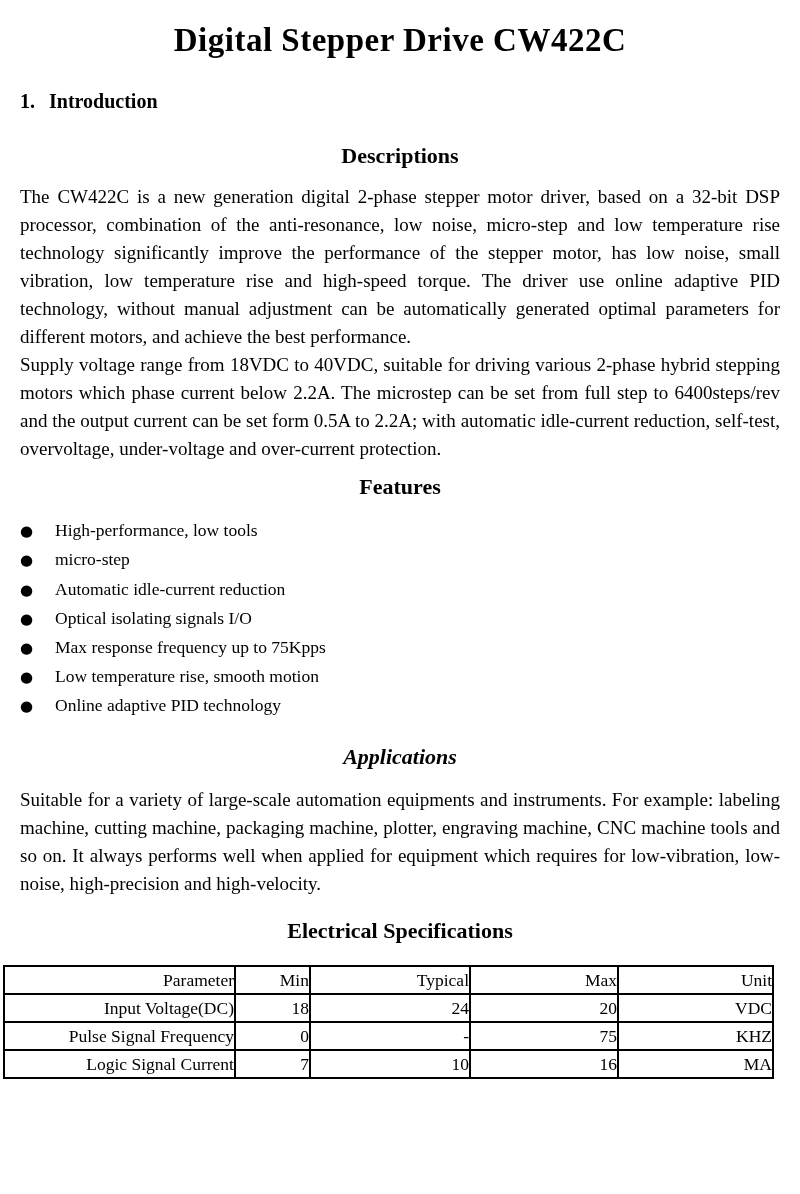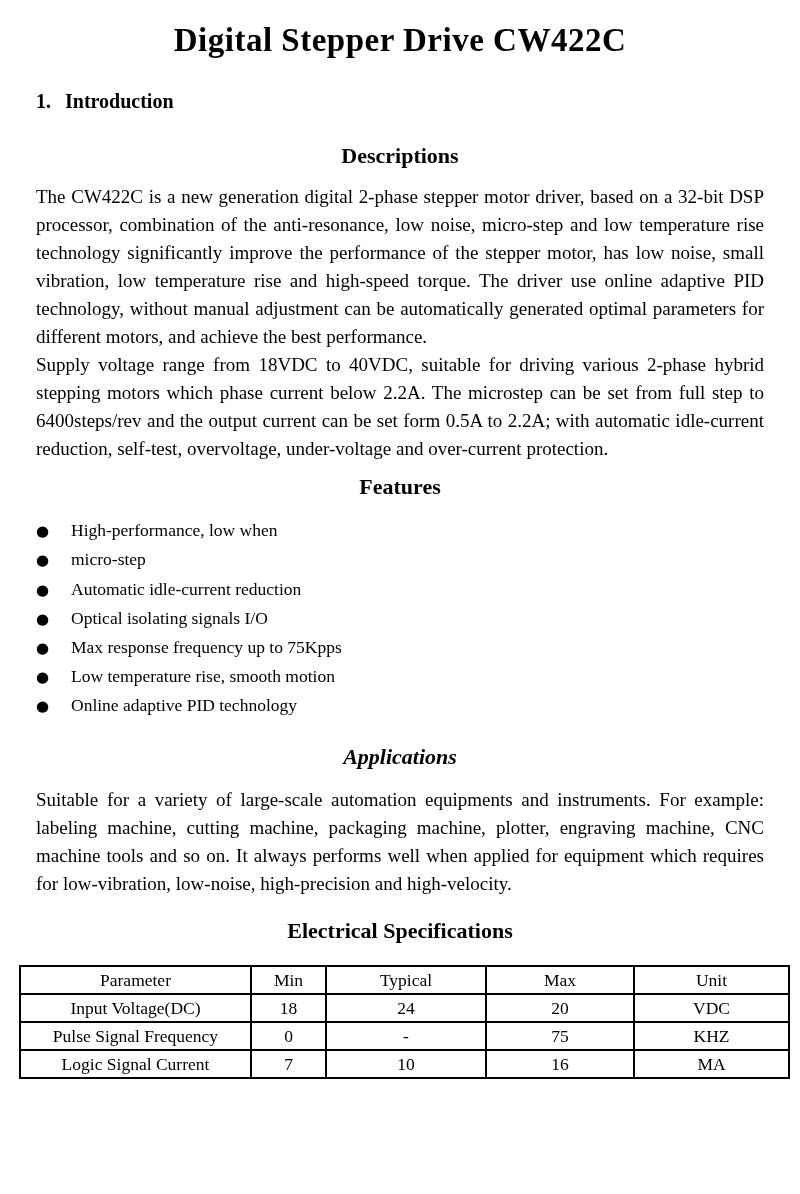--- a/index.html
+++ b/index.html
@@ -15,7 +15,7 @@
     height: 1194px;
     overflow: hidden;
     box-sizing: border-box;
-    padding: 0 36px;
+    padding: 0 20px;
     background: #ffffff;
   }
   .doc-title {

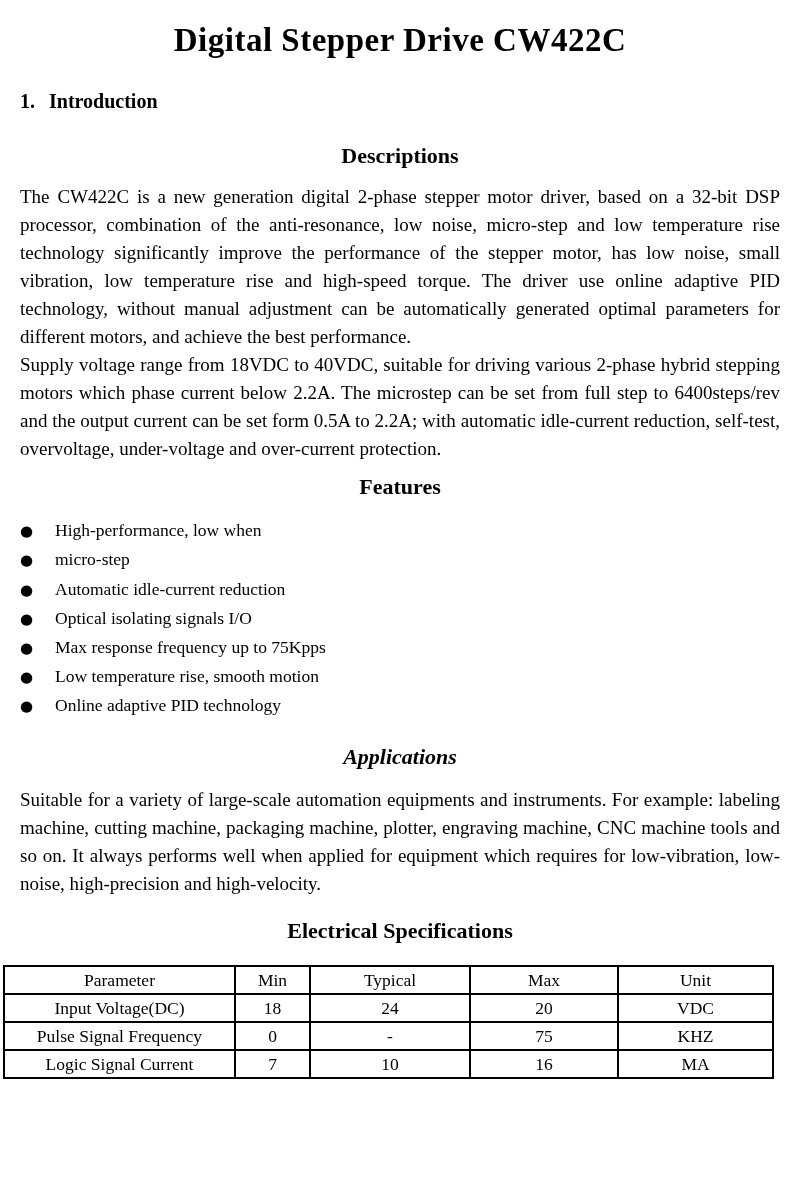--- a/index.html
+++ b/index.html
@@ -109,7 +109,7 @@
   <ul class="features">
       <li>
         <span class="bullet">●</span>
-        <span>High-performance, low when</span>
+        <span>High-performance, low tools</span>
       </li>
       <li>
         <span class="bullet">●</span>

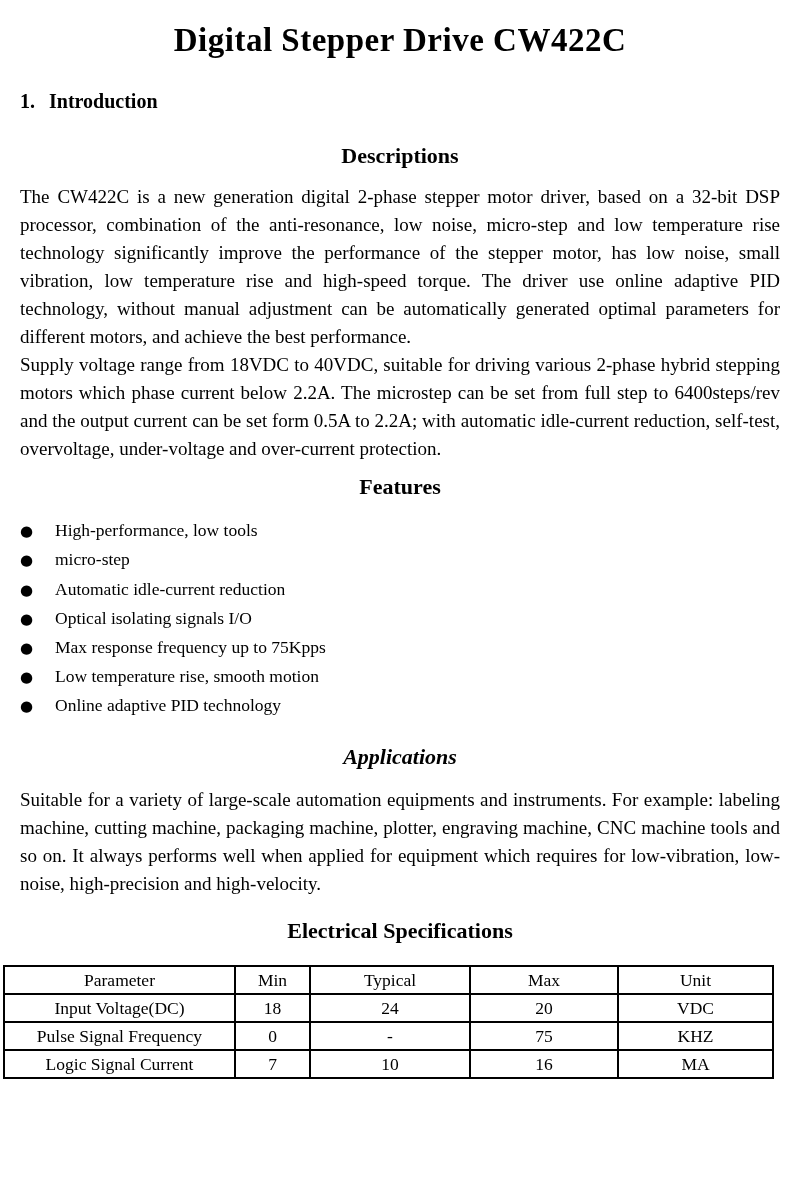--- a/index.html
+++ b/index.html
@@ -79,7 +79,7 @@
     border: 2px solid #000000;
     font-size: 17.5px;
     font-weight: normal;
-    text-align: center;
+    text-align: right;
     vertical-align: middle;
     padding: 0;
     height: 26px;

